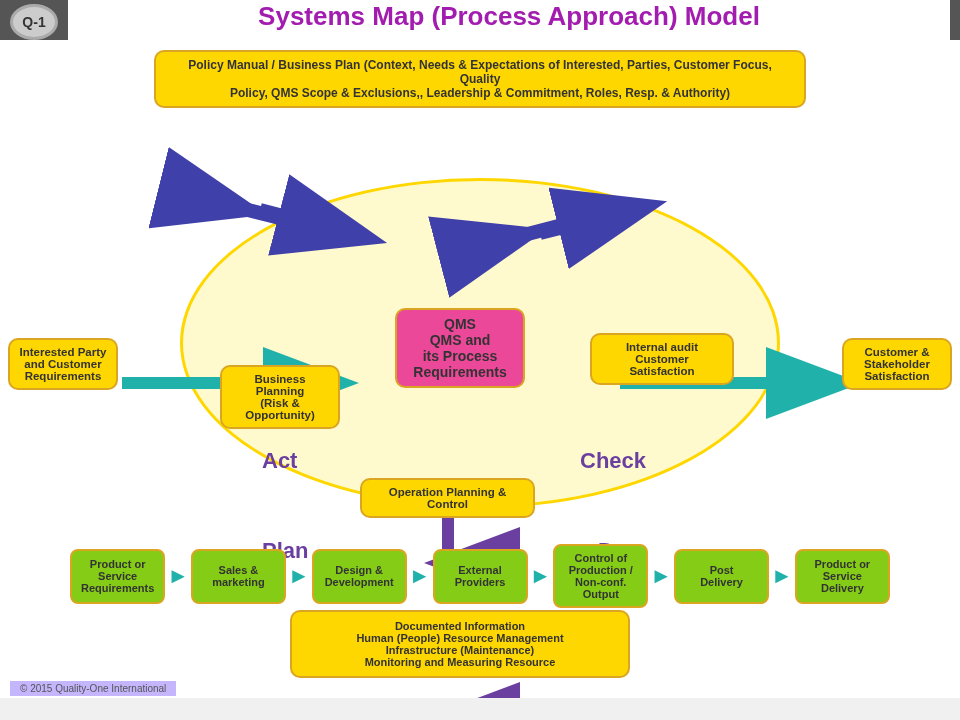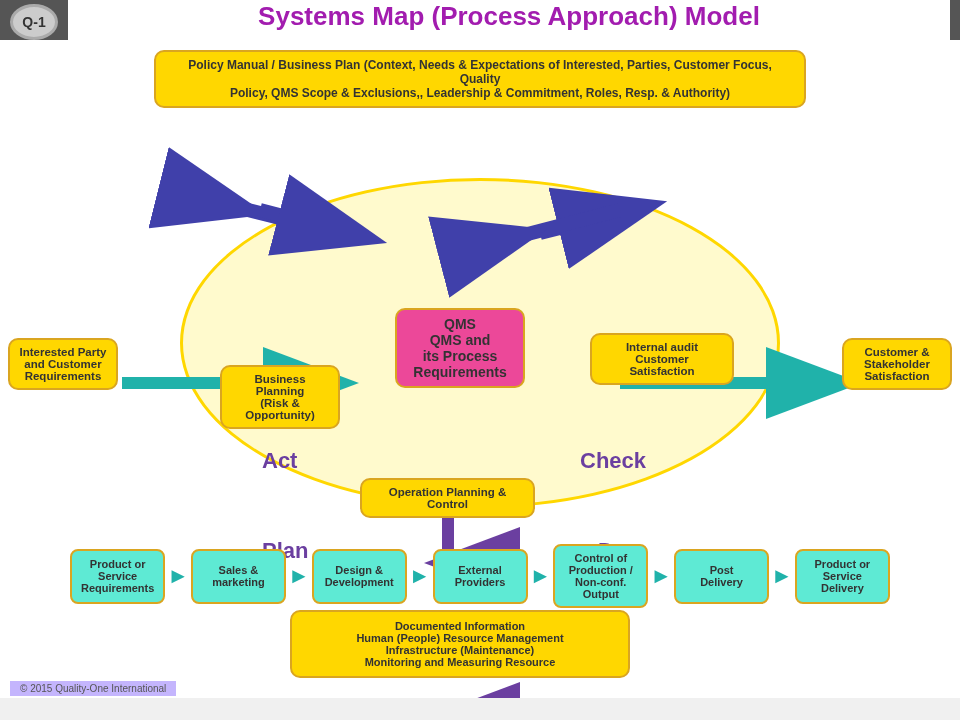--- a/index.html
+++ b/index.html
@@ -201,7 +201,7 @@
     }
 
     .brow-box {
-      background: #5eead4;
+      background: #84cc16;
       border: 2px solid #DAA520;
       border-radius: 8px;
       text-align: center;

